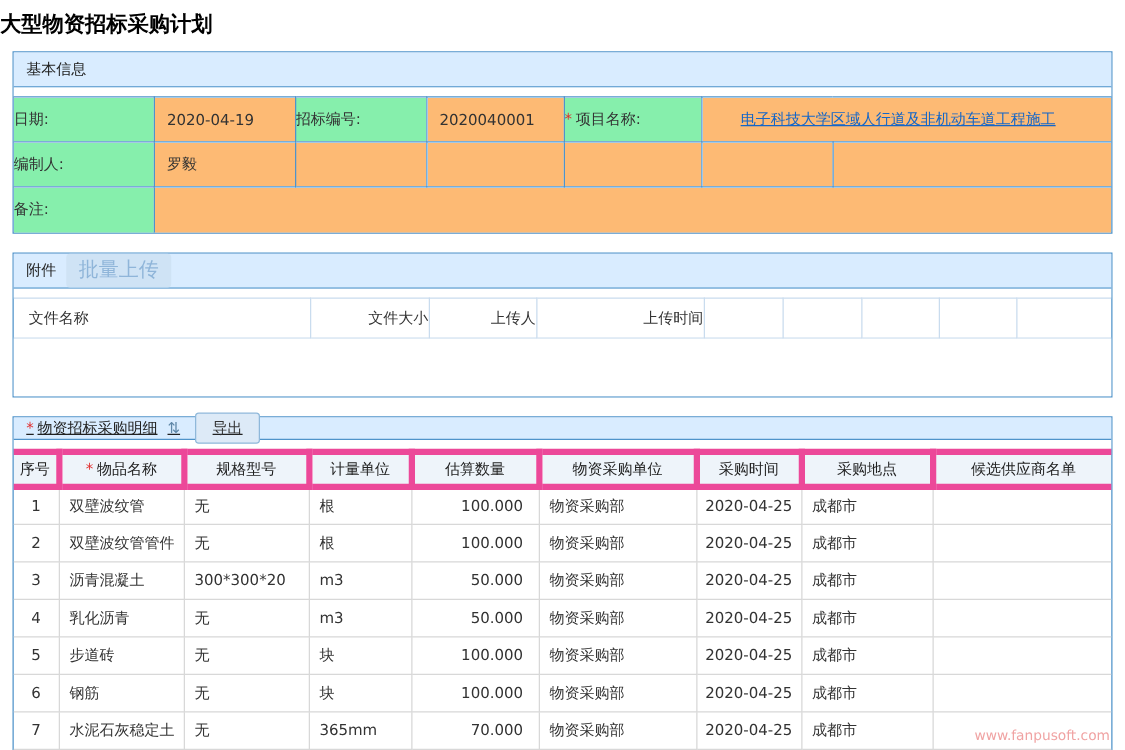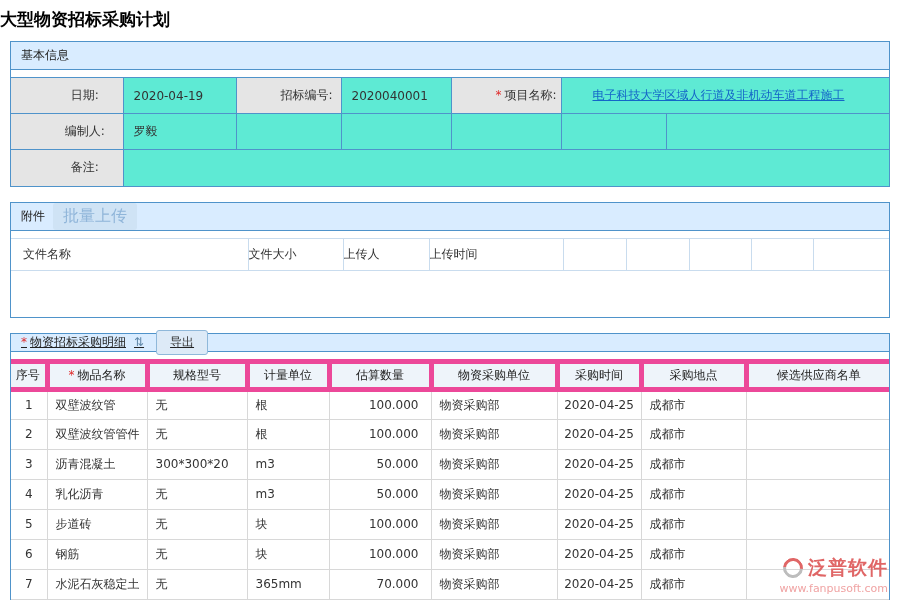--- a/index.html
+++ b/index.html
@@ -43,7 +43,7 @@
   .form-table td:first-child { border-left: none; }
   .form-table td:last-child { border-right: none; }
   .form-table tr:last-child td { border-bottom: none; }
-  .lbl { background: #e5e5e5; text-align: center; padding-right: 8px; color: #333; padding-left: 44px; }
+  .lbl { background: #86efac; text-align: left; padding-right: 8px; color: #333; }
   .val { background: #5eead4; text-align: left; padding-left: 10px; }
   .req { color: #e02b2b; margin-right: 3px; }
   .link { color: #1466c8; text-decoration: underline; cursor: pointer; margin-left: 21px; }

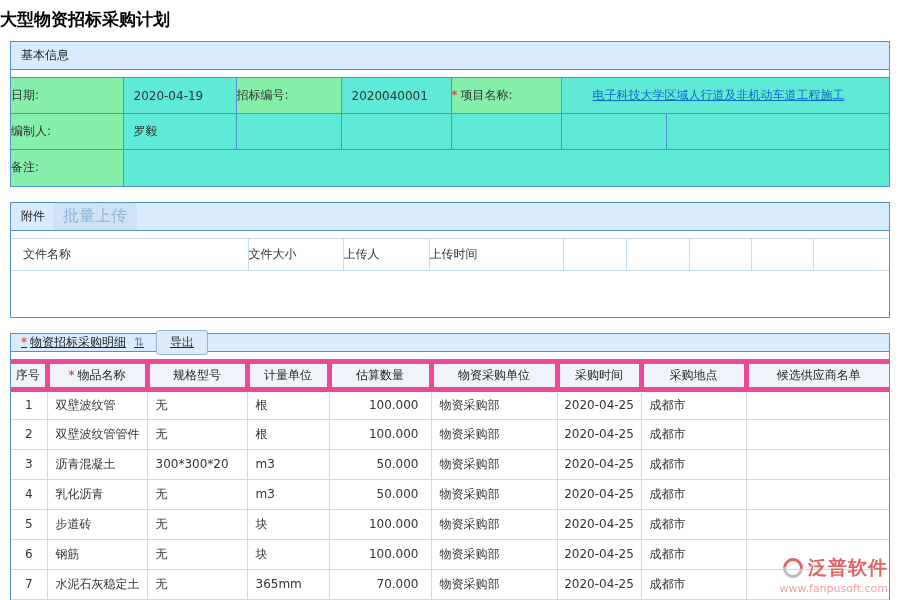--- a/index.html
+++ b/index.html
@@ -44,7 +44,7 @@
   .form-table td:last-child { border-right: none; }
   .form-table tr:last-child td { border-bottom: none; }
   .lbl { background: #86efac; text-align: left; padding-right: 8px; color: #333; }
-  .val { background: #5eead4; text-align: left; padding-left: 10px; }
+  .val { background: #fdba74; text-align: left; padding-left: 10px; }
   .req { color: #e02b2b; margin-right: 3px; }
   .link { color: #1466c8; text-decoration: underline; cursor: pointer; margin-left: 21px; }
 

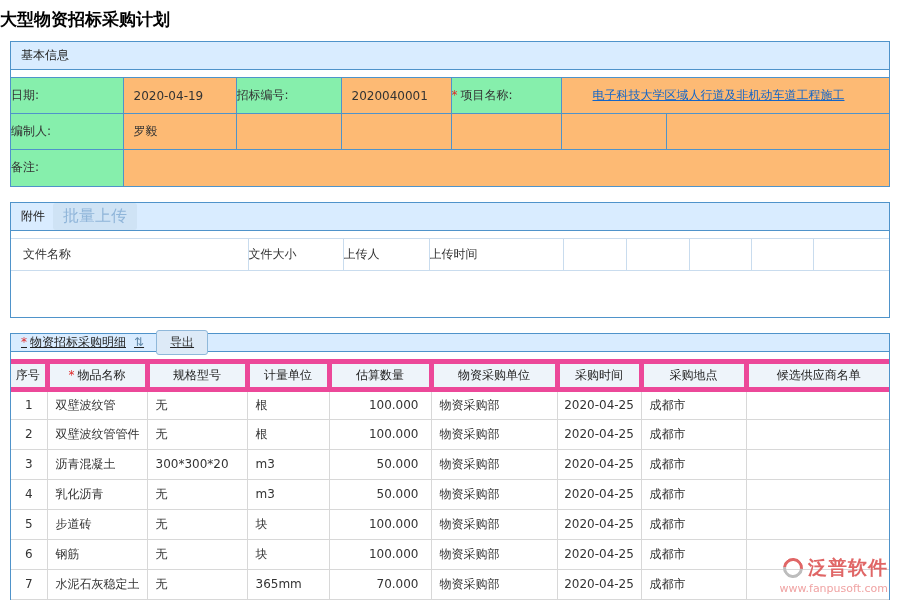--- a/index.html
+++ b/index.html
@@ -51,7 +51,7 @@
   
   .attach-table th {
     height: 32px; border: 1px solid #c9dcee; background: #fff;
-    font-weight: normal; text-align: left; color: #333;
+    font-weight: normal; text-align: right; color: #333;
   }
   .attach-table th:first-child { border-left: none; text-align: left; padding-left: 12px; }
   .attach-table th:last-child { border-right: none; }

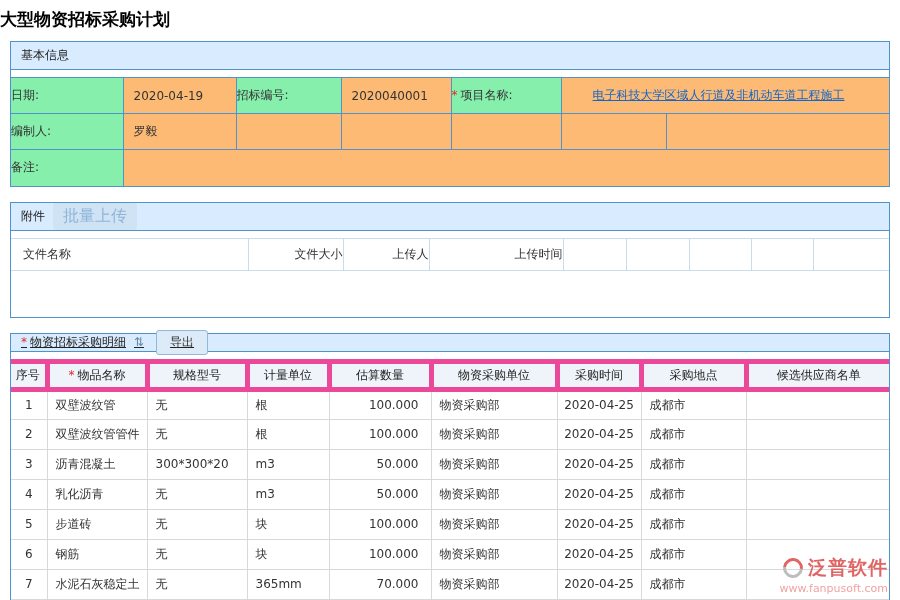--- a/index.html
+++ b/index.html
@@ -291,10 +291,6 @@
   </div>
 
   <div class="footer-logo">
-    <div class="logo-row">
-      <span class="logo-icon"></span>
-      <span class="logo-text">泛普软件</span>
-    </div>
     <div class="logo-site">www.fanpusoft.com</div>
   </div>
 

